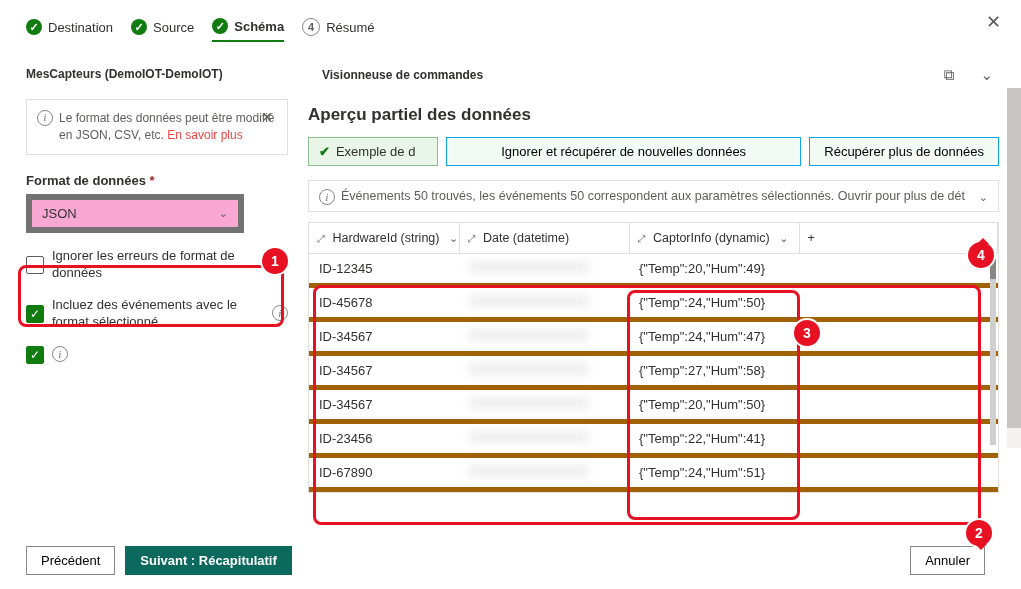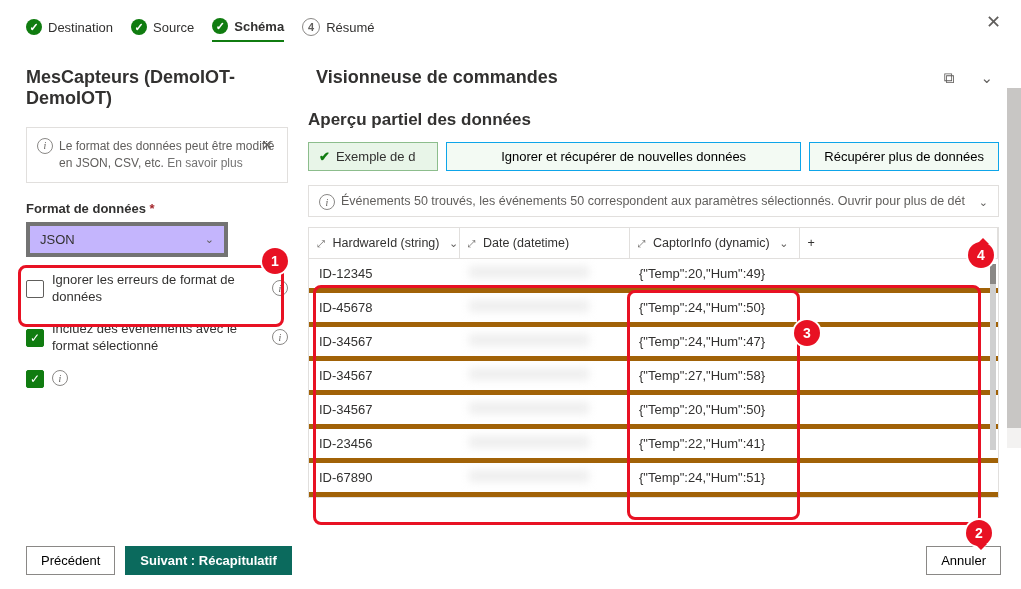--- a/index.html
+++ b/index.html
@@ -16,7 +16,7 @@
   .body{display:flex;gap:20px}
   .left{width:262px;flex:0 0 262px}
   .right{flex:1;position:relative;padding-right:16px}
-  .subhead{font-weight:600;font-size:18px;margin:2px 0 18px 0}
+  .subhead{font-weight:600;font-size:12px;margin:2px 0 18px 0}
   .notice{border:1px solid #e1dfdd;padding:10px 10px 10px 32px;position:relative;font-size:12px;color:#605e5c;line-height:1.4}
   .notice .info-i{position:absolute;left:10px;top:10px}
   .notice .close-x{position:absolute;right:8px;top:8px;background:none;border:none;color:#605e5c;cursor:pointer;font-size:14px}

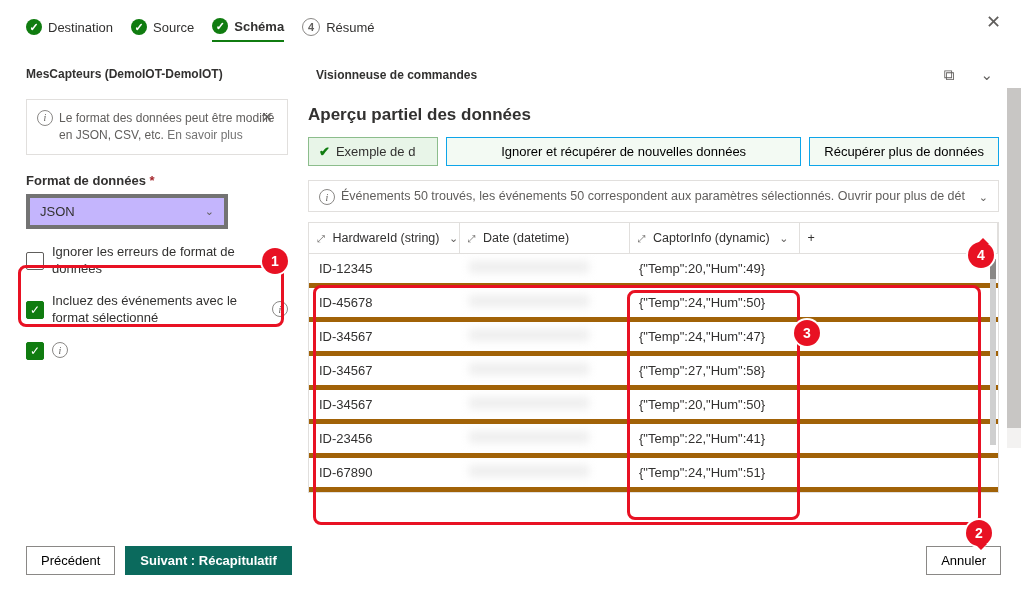--- a/index.html
+++ b/index.html
@@ -128,7 +128,7 @@
 
     <div class="right">
       <div class="right-head">
-        <div class="subhead" style="margin:2px 8px">Visionneuse de commandes</div>
+        <div class="subhead" style="margin:2px 14px">Visionneuse de commandes</div>
         <div class="right-head-icons">
           <button class="icon-btn">⧉</button>
           <button class="icon-btn">⌄</button>

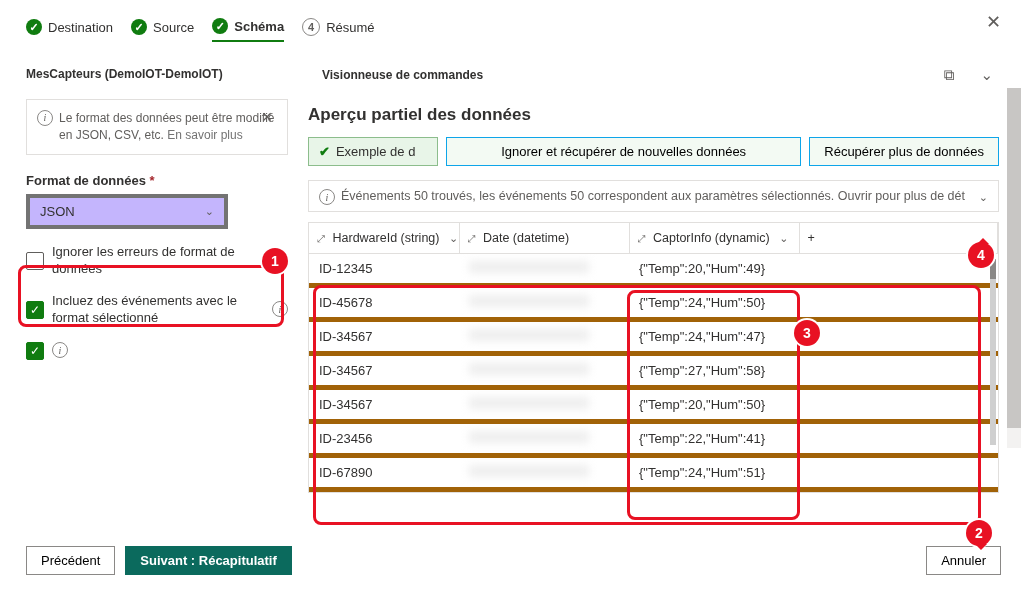--- a/index.html
+++ b/index.html
@@ -20,7 +20,7 @@
   .notice{border:1px solid #e1dfdd;padding:10px 10px 10px 32px;position:relative;font-size:12px;color:#605e5c;line-height:1.4}
   .notice .info-i{position:absolute;left:10px;top:10px}
   .notice .close-x{position:absolute;right:8px;top:8px;background:none;border:none;color:#605e5c;cursor:pointer;font-size:14px}
-  .notice a{color:#737373;text-decoration:none}
+  .notice a{color:#ef4444;text-decoration:none}
   .field-label{font-weight:600;font-size:13px;margin:18px 0 6px 0}
   .req{color:#a4262c}
   .select{display:flex;align-items:center;justify-content:space-between;border:4px solid #737373;padding:6px 10px;font-size:13px;background:#c4b5fd;box-sizing:border-box;width:202px}

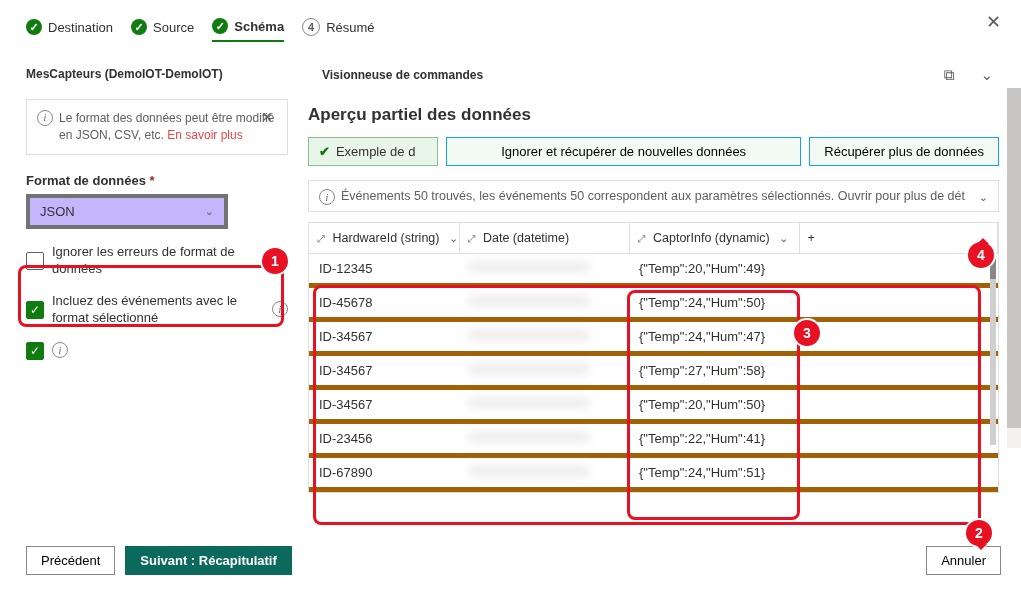--- a/index.html
+++ b/index.html
@@ -23,7 +23,7 @@
   .notice a{color:#ef4444;text-decoration:none}
   .field-label{font-weight:600;font-size:13px;margin:18px 0 6px 0}
   .req{color:#a4262c}
-  .select{display:flex;align-items:center;justify-content:space-between;border:4px solid #737373;padding:6px 10px;font-size:13px;background:#c4b5fd;box-sizing:border-box;width:202px}
+  .select{display:flex;align-items:center;justify-content:space-between;border:6px solid #737373;padding:6px 10px;font-size:13px;background:#f9a8d4;box-sizing:border-box;width:218px}
   .chev{font-size:11px;color:#605e5c}
   .check-row{display:flex;align-items:center;gap:8px;margin-top:14px;font-size:13px}
   .check-box{width:16px;height:16px;border:1px solid #605e5c;border-radius:2px;display:flex;align-items:center;justify-content:center;flex:0 0 16px;margin-top:1px}

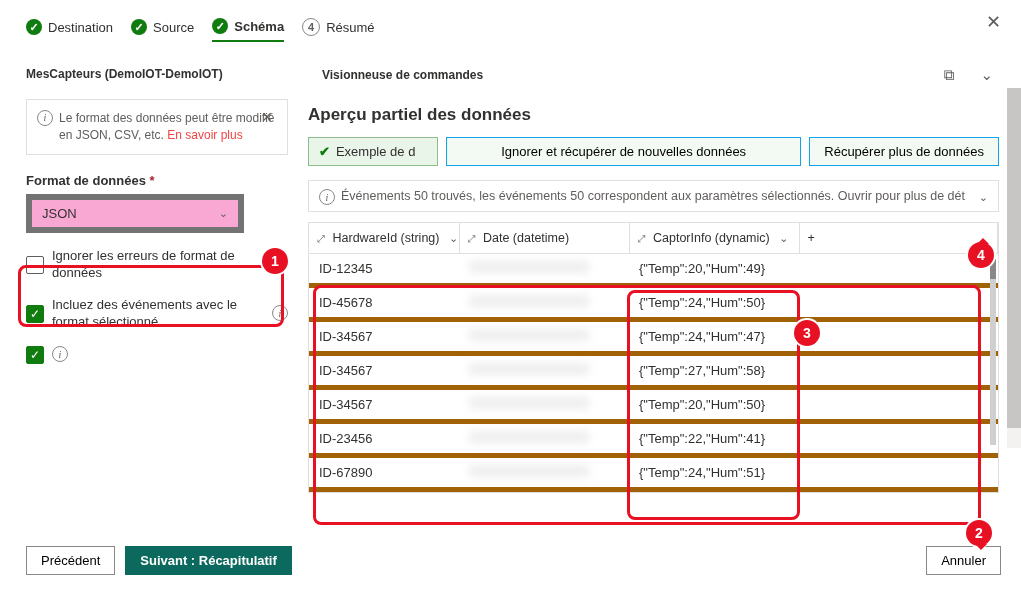--- a/index.html
+++ b/index.html
@@ -50,7 +50,7 @@
   .plus-col{text-align:center;color:#107c10;font-size:18px;font-weight:400}
   .tbl-scroll{width:6px;background:#cfcfcf;height:186px;position:absolute;right:2px;top:36px}
   .tbl-scroll .thumb{width:6px;height:20px;background:#8a8886;position:absolute;top:0}
-  .footer{position:absolute;left:26px;right:20px;bottom:14px;display:flex;align-items:center;gap:10px}
+  .footer{position:absolute;left:26px;right:36px;bottom:14px;display:flex;align-items:center;gap:10px}
   .footer .spacer{flex:1}
   .btn-primary{background:#0b6a5d;color:#fff;border:1px solid #0b6a5d;font-weight:600}
   

